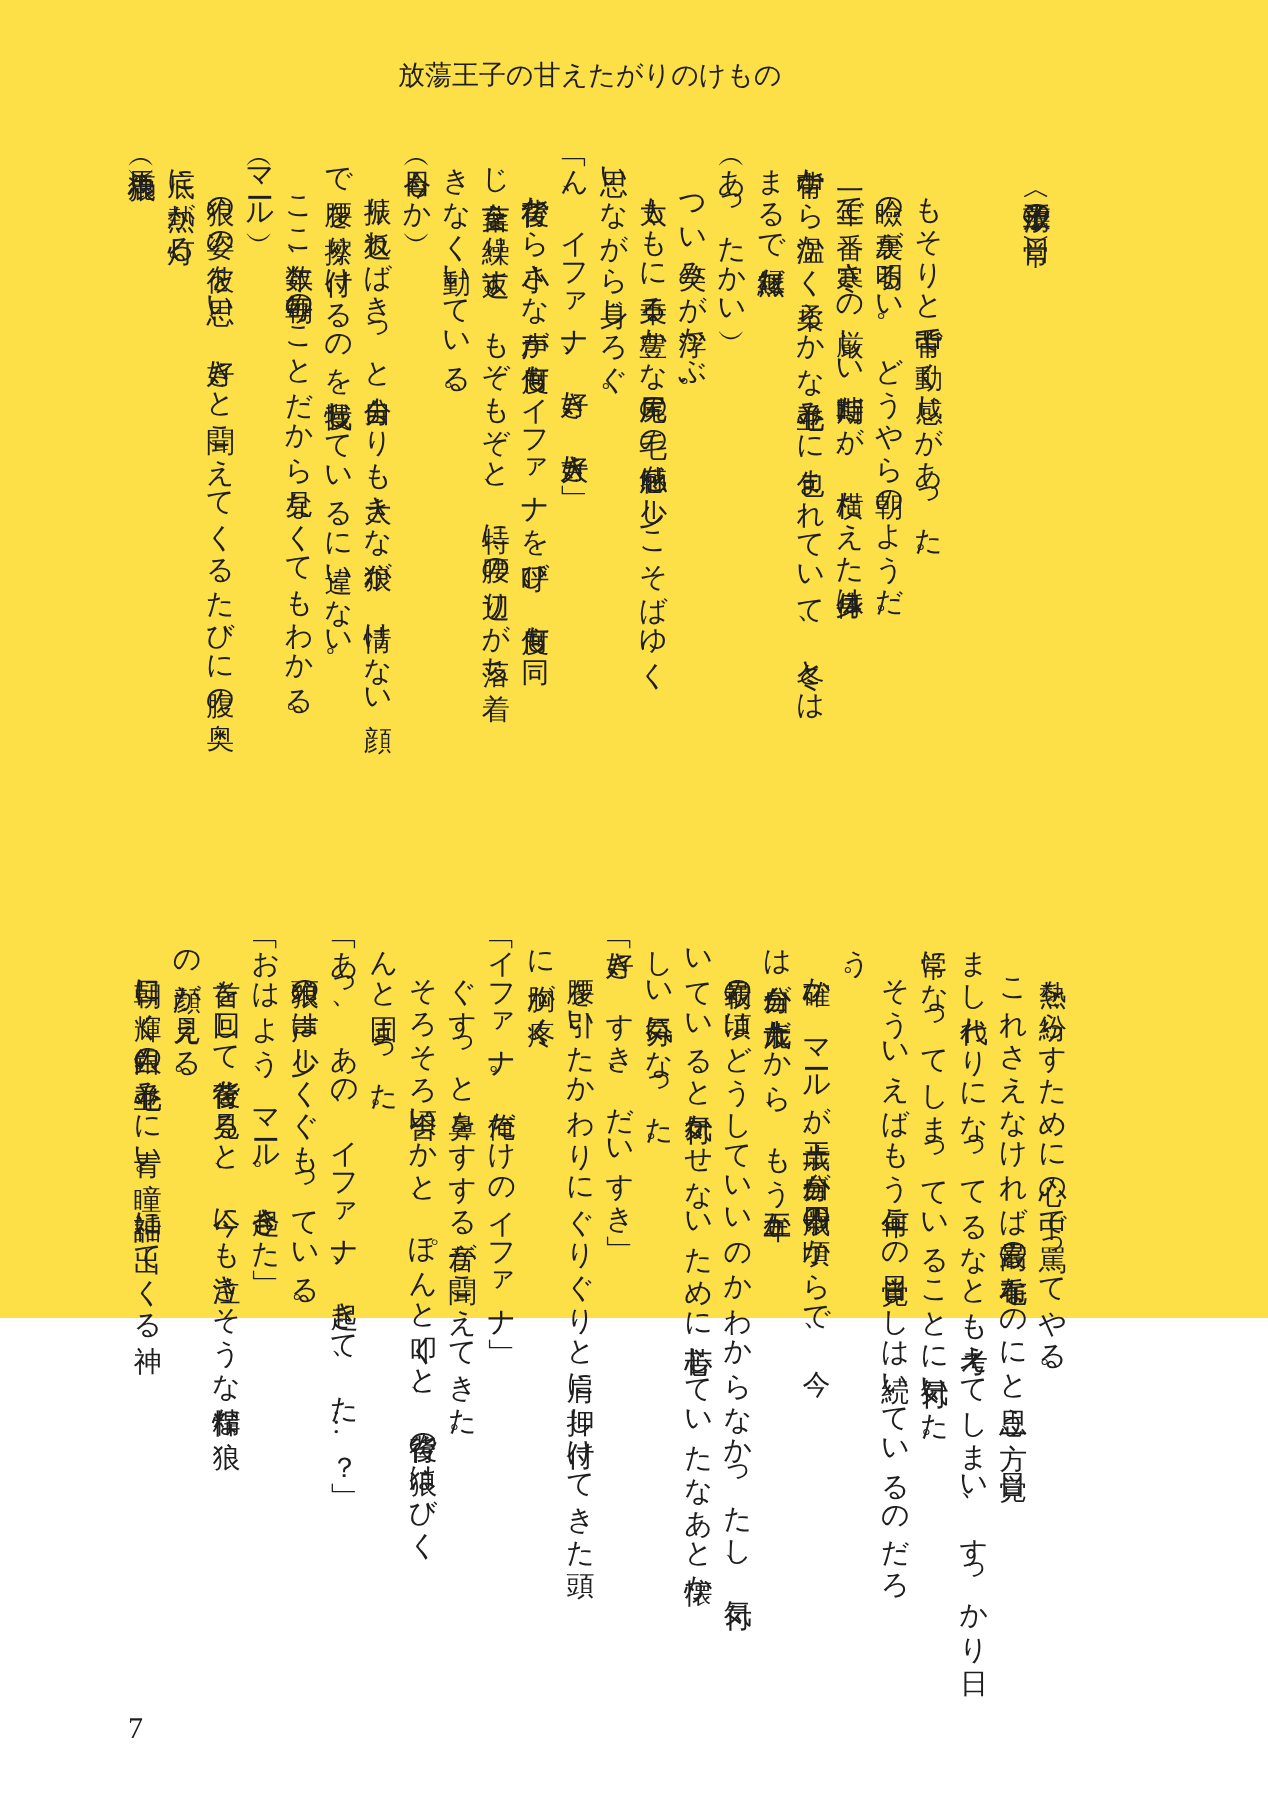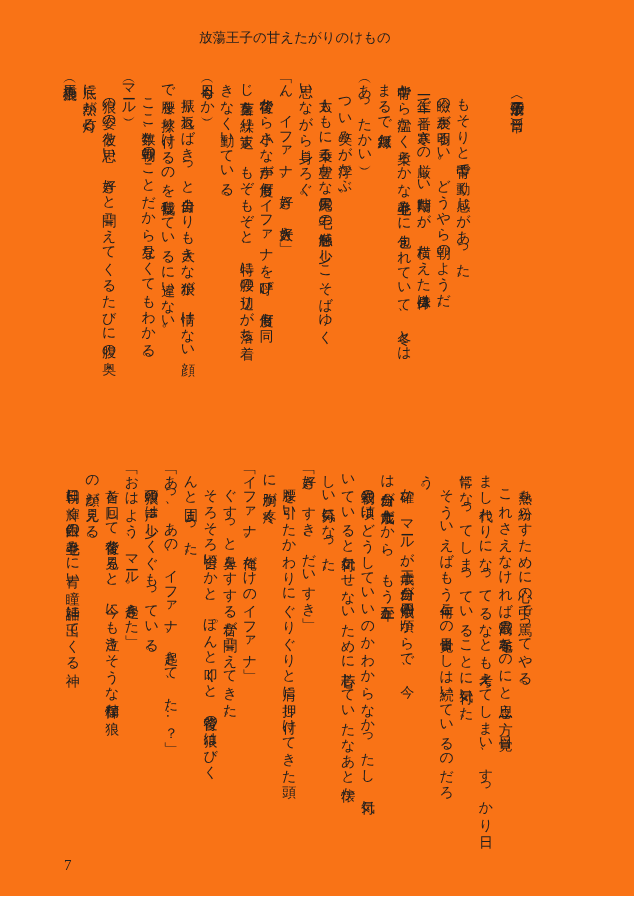--- a/index.html
+++ b/index.html
@@ -8,7 +8,7 @@
       background: #ffffff; color: #1e1e1e;
       font-family: "Liberation Serif", "DejaVu Serif", serif;
     }
-    .page { position: absolute; left: 0; top: 0; width: 634px; height: 896px; background: #f97316; }
+    .page { position: absolute; left: 0; top: 0; width: 634px; height: 659px; background: #fde047; }
     .running-header {
       position: absolute; left: 199px; top: 30px;
       font-size: 13.5px; line-height: 16px; white-space: nowrap; letter-spacing: 0;

